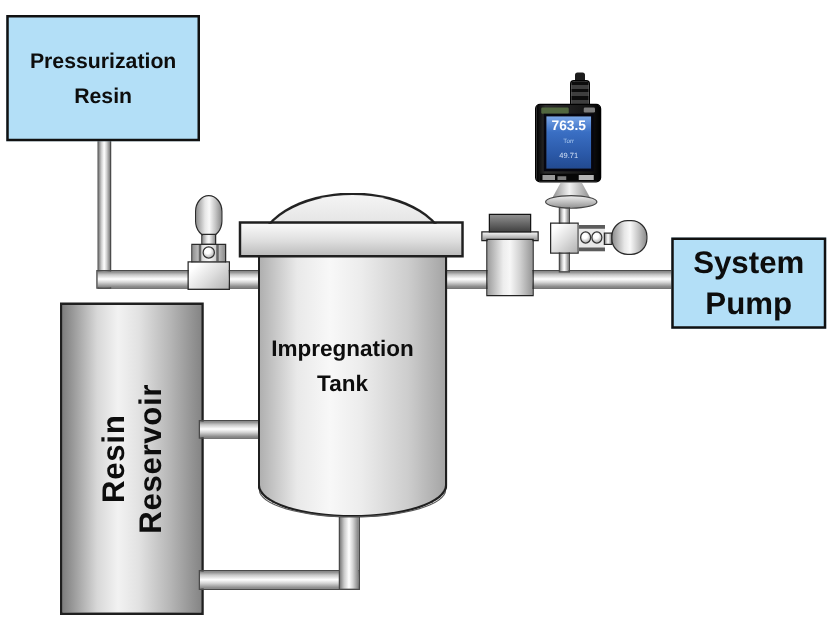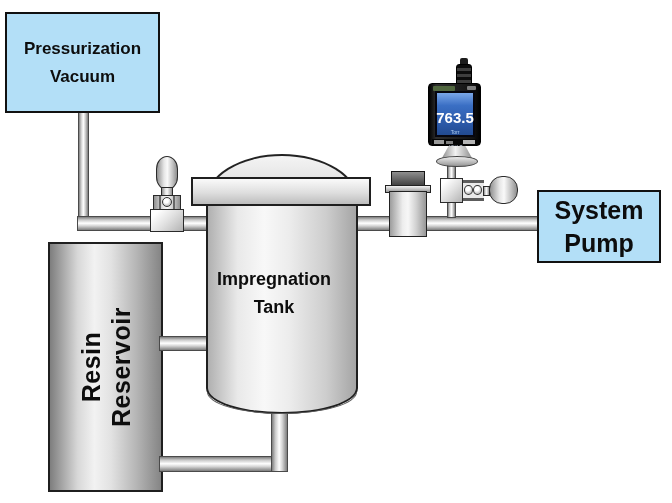--- a/index.html
+++ b/index.html
@@ -62,7 +62,7 @@
 
   <div class="abs bluebox" style="left:5px;top:12px;width:155px;height:101px;z-index:3;font-size:17px;line-height:1.6;">
     <span>Pressurization
-Vacuum</span>
+Resin</span>
   </div>
   <div class="abs bluebox" style="left:537px;top:190px;width:124px;height:73px;z-index:3;font-size:25px;line-height:1.3;">
     <span>System

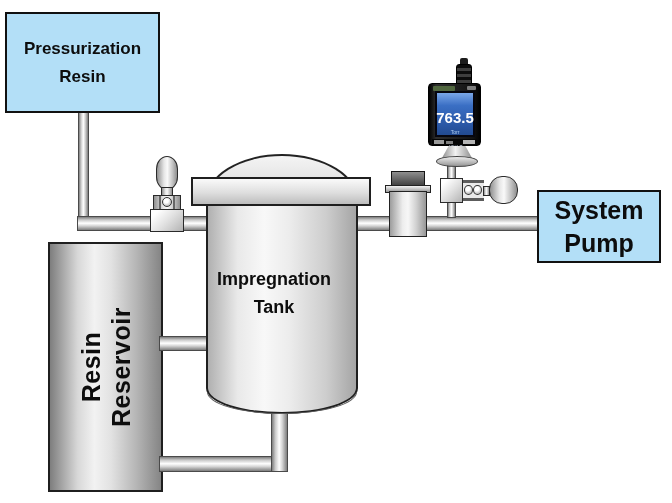--- a/index.html
+++ b/index.html
@@ -105,7 +105,7 @@
     <div class="abs" style="left:6px;top:7px;width:40px;height:46px;border:2px solid #06060f;
                 background:linear-gradient(180deg,#7aa7e8 0%,#3a6fc4 30%,#2b59a8 72%,#224a90 100%);
                 display:flex;flex-direction:column;align-items:center;">
-      <span style="font-size:15px;font-weight:700;color:#ffffff;margin-top:16px;letter-spacing:0;">763.5</span>
+      <span style="font-size:11px;font-weight:700;color:#ffffff;margin-top:2px;letter-spacing:0;">763.5</span>
       <span style="font-size:5px;color:#aac9f0;margin-top:3px;">Torr</span>
       <span style="font-size:6px;color:#d2e0f6;margin-top:6px;">49.71</span>
     </div>

